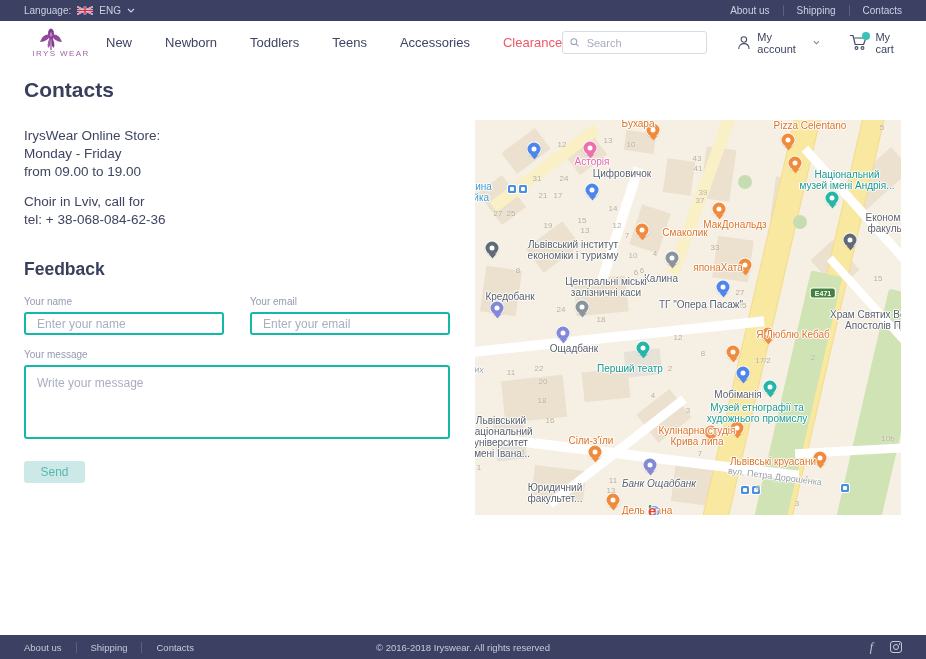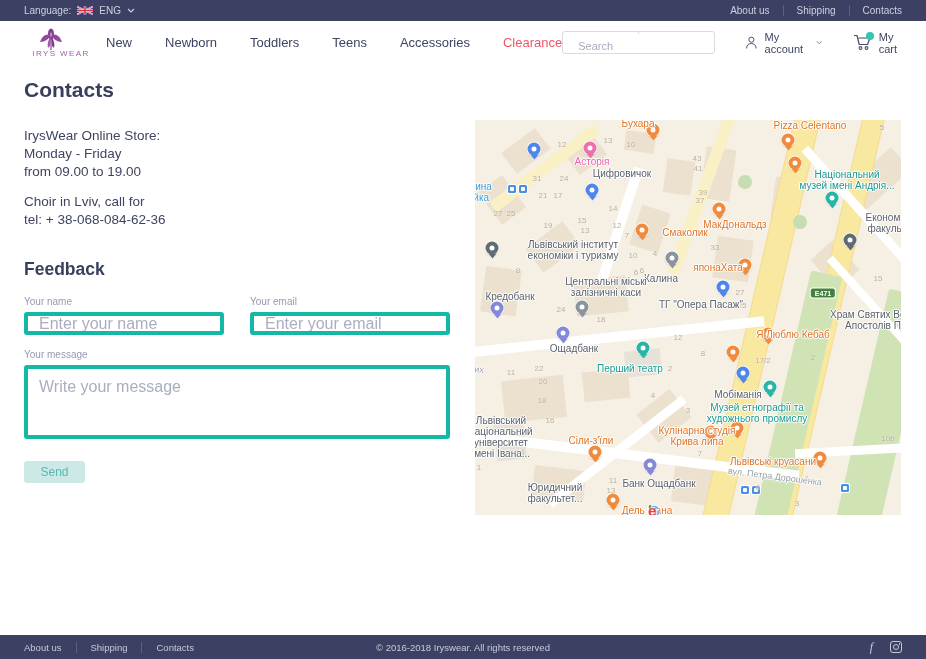--- a/index.html
+++ b/index.html
@@ -27,7 +27,7 @@
   .nav span{cursor:pointer;}
   .nav .active{color:#ee5768;}
   .search{margin-left:auto;width:146px;height:21px;border:1px solid #d8dbe2;border-radius:3px;
-          display:flex;align-items:center;padding:0 15px;gap:5px;box-sizing:content-box;flex-direction:column;}
+          display:flex;align-items:center;padding:0 7px;gap:5px;box-sizing:content-box;}
   .search input{border:none;outline:none;font-size:11px;width:100%;color:#3e4462;background:transparent;}
   .search input::placeholder{color:#a7acbe;}
   .hdr-item{display:flex;align-items:center;gap:7px;font-size:11px;cursor:pointer;}

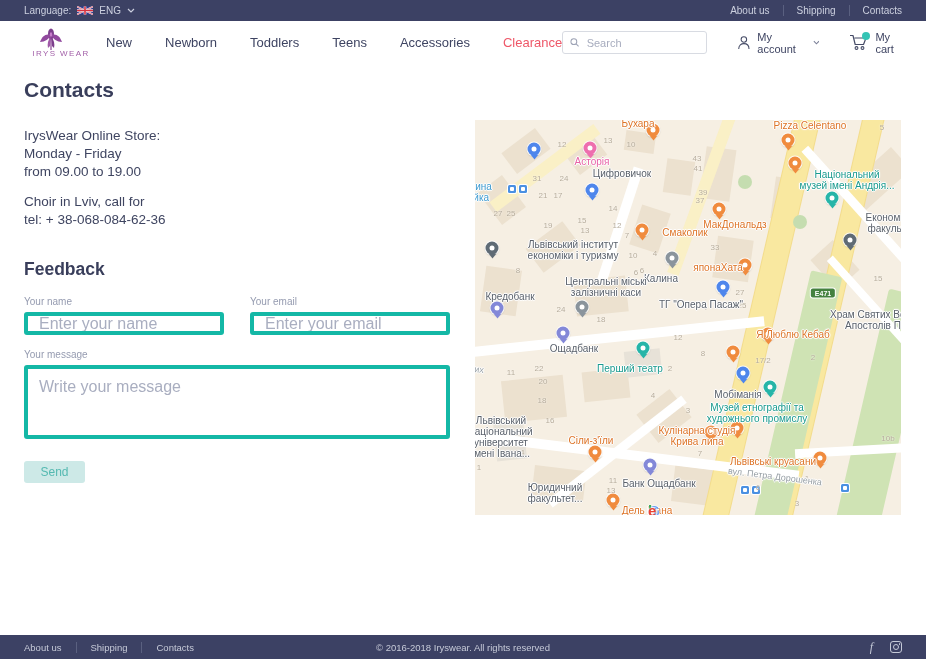--- a/index.html
+++ b/index.html
@@ -47,8 +47,8 @@
   .field{width:200px;}
   .field.full{width:426px;}
   .field label{display:block;font-size:10px;color:#959bb0;margin:14px 0 5px;}
-  .field input,.field textarea{width:100%;box-sizing:border-box;border:4px solid #14b8a6;border-radius:3px;
-        font-size:16px;color:#3e4462;font-family:"Liberation Sans",sans-serif;outline:none;}
+  .field input,.field textarea{width:100%;box-sizing:border-box;border:2px solid #14b8a6;border-radius:3px;
+        font-size:12px;color:#3e4462;font-family:"Liberation Sans",sans-serif;outline:none;}
   .field input{height:23px;padding:0 11px;}
   .field textarea{height:74px;padding:9px 11px;resize:none;}
   .field input::placeholder,.field textarea::placeholder{color:#a9aec0;}

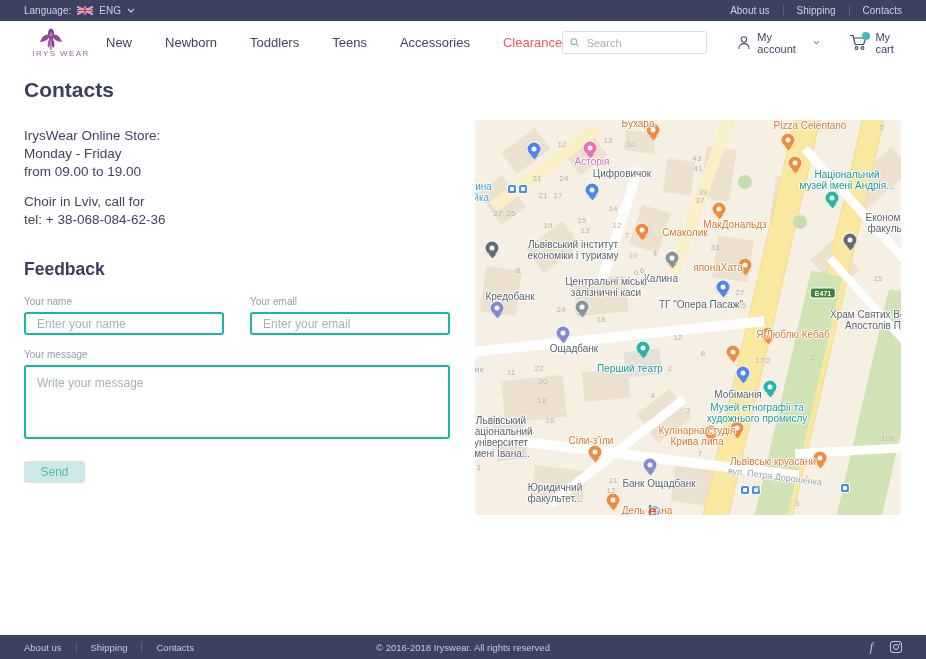--- a/index.html
+++ b/index.html
@@ -372,7 +372,7 @@
 Крива липа</div>
       <div class="lbl food" style="left: 298px; top: 341px;">Львівські круасани</div>
       <div class="lbl street" style="left: 300px; top: 357px;">вул. Петра Дорошенка</div>
-      <div class="lbl generic" style="left: 184px; top: 363px;">Банк Ощадбанк</div>
+      <div class="lbl generic" style="left: 184px; top: 363px; font-style: italic;">Банк Ощадбанк</div>
       <div class="lbl generic" style="left: 80px; top: 373px;">Юридичний
 факультет...</div>
       <div class="lbl food" style="left: 172px; top: 390px;">Дель Івана</div>

